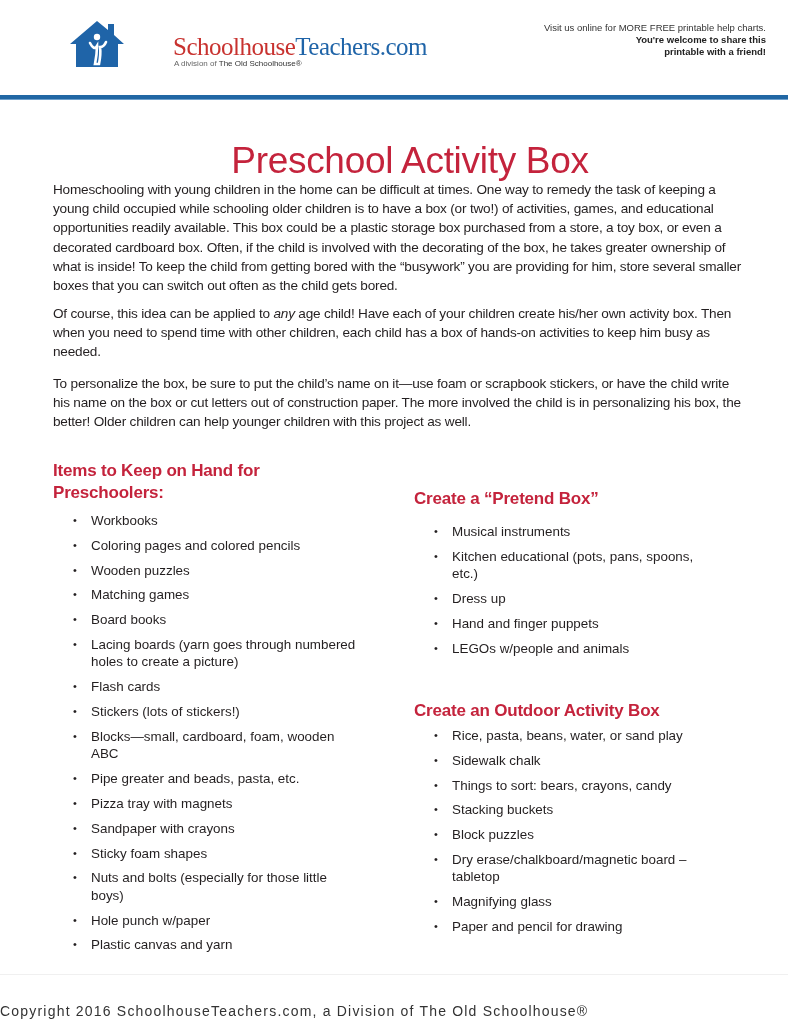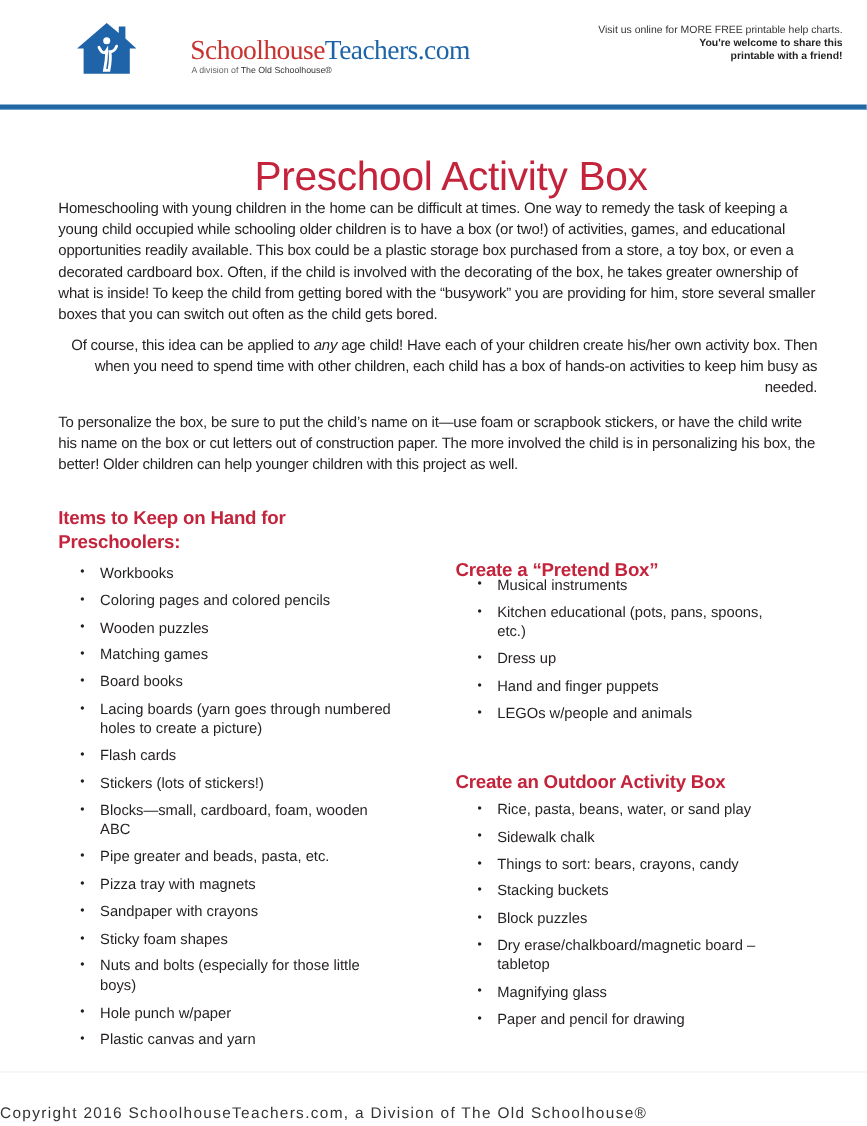--- a/index.html
+++ b/index.html
@@ -24,7 +24,7 @@
 
   .para { position: absolute; left: 53px; width: 690px; font-size: 13.6px; line-height: 19.2px; color: #231f20; letter-spacing: -0.2px; }
   .p1 { top: 180px; }
-  .p2 { top: 304px; text-align: right; }
+  .p2 { top: 304px; }
   .p3 { top: 374px; }
 
   .section-h { position: absolute; font-size: 17px; font-weight: bold; color: #c4233c; line-height: 22px; letter-spacing: -0.2px; }

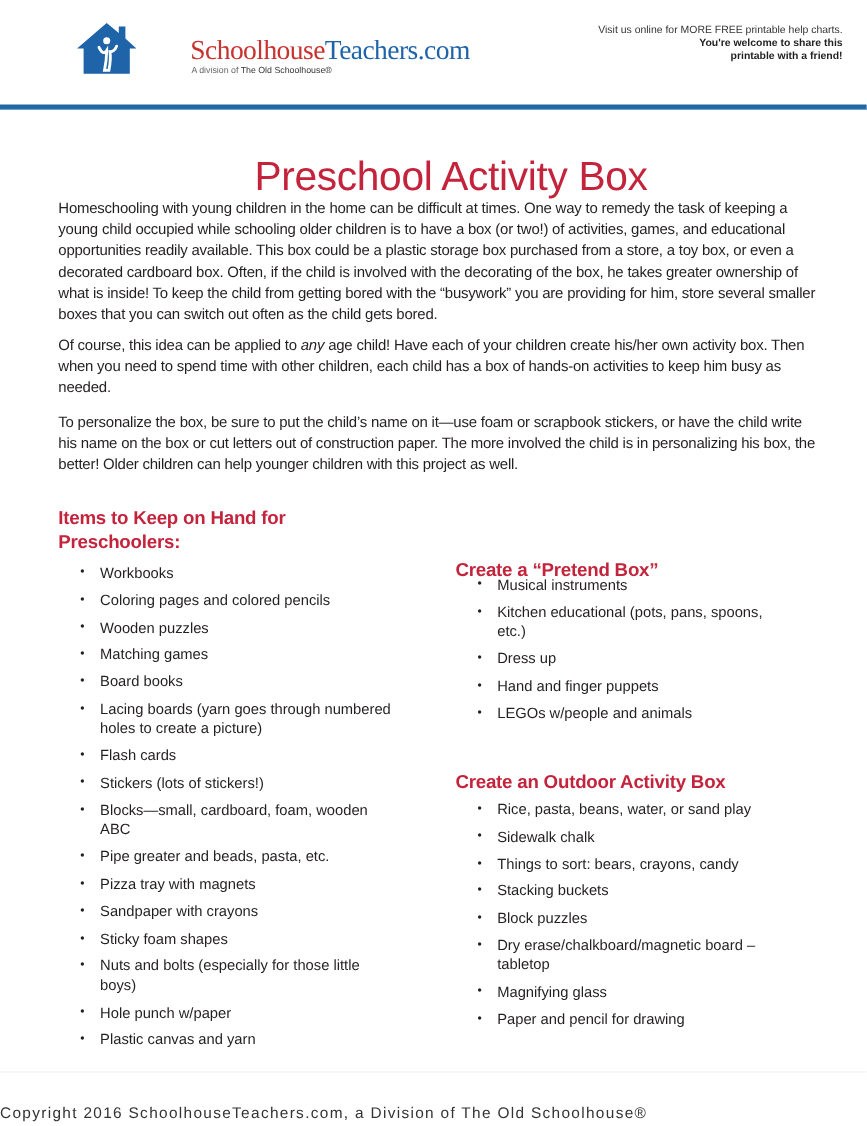--- a/index.html
+++ b/index.html
@@ -29,7 +29,7 @@
 
   .section-h { position: absolute; font-size: 17px; font-weight: bold; color: #c4233c; line-height: 22px; letter-spacing: -0.2px; }
   .h-left { left: 53px; top: 460px; width: 300px; }
-  .h-pretend { left: 414px; top: 508px; }
+  .h-pretend { left: 414px; top: 488px; }
   .h-outdoor { left: 414px; top: 700px; }
 
   ul.list { position: absolute; margin: 0; padding: 0; list-style: none; font-size: 13.4px; line-height: 17.5px; color: #231f20; }

